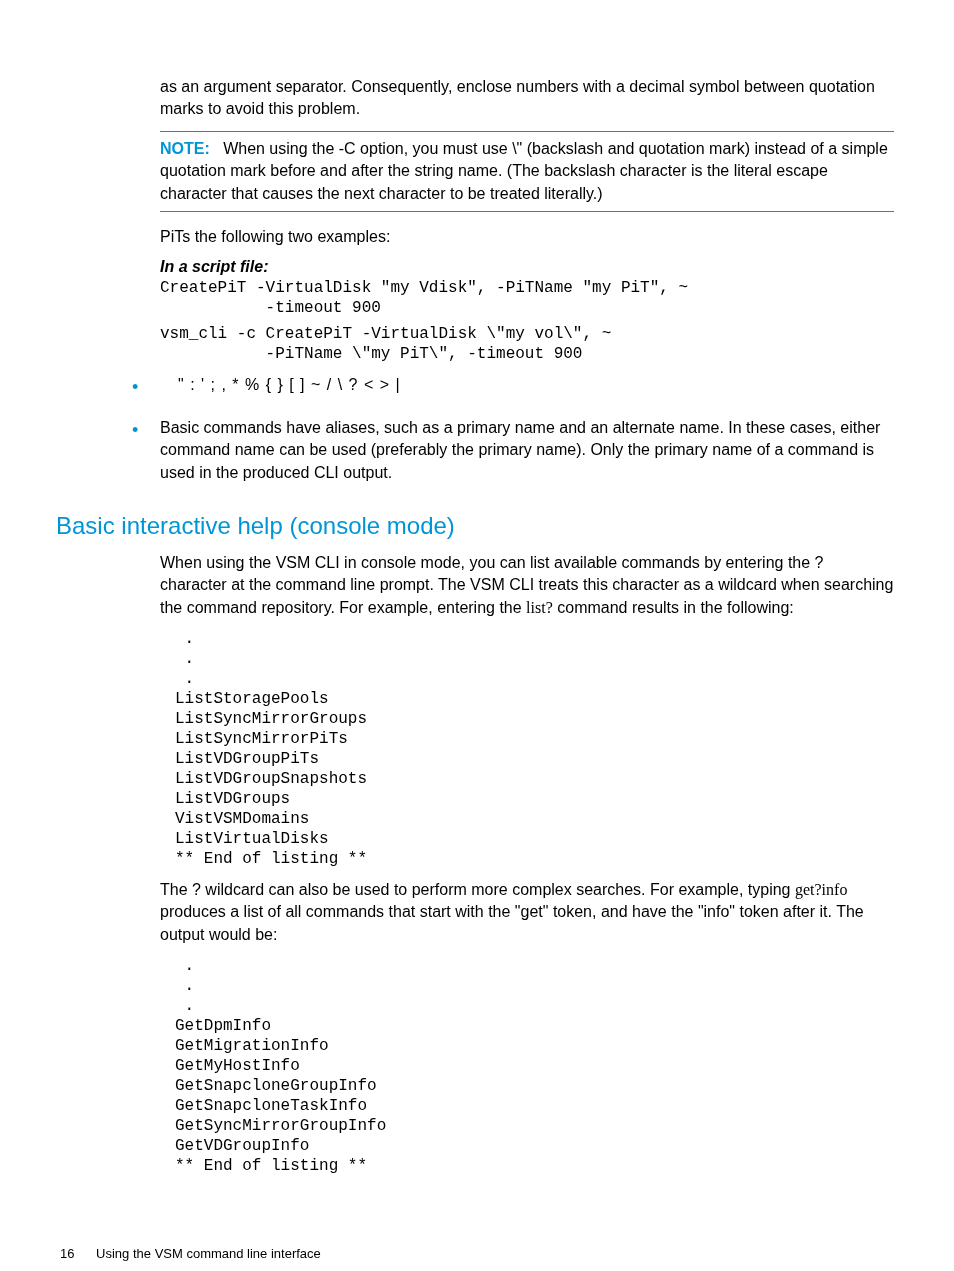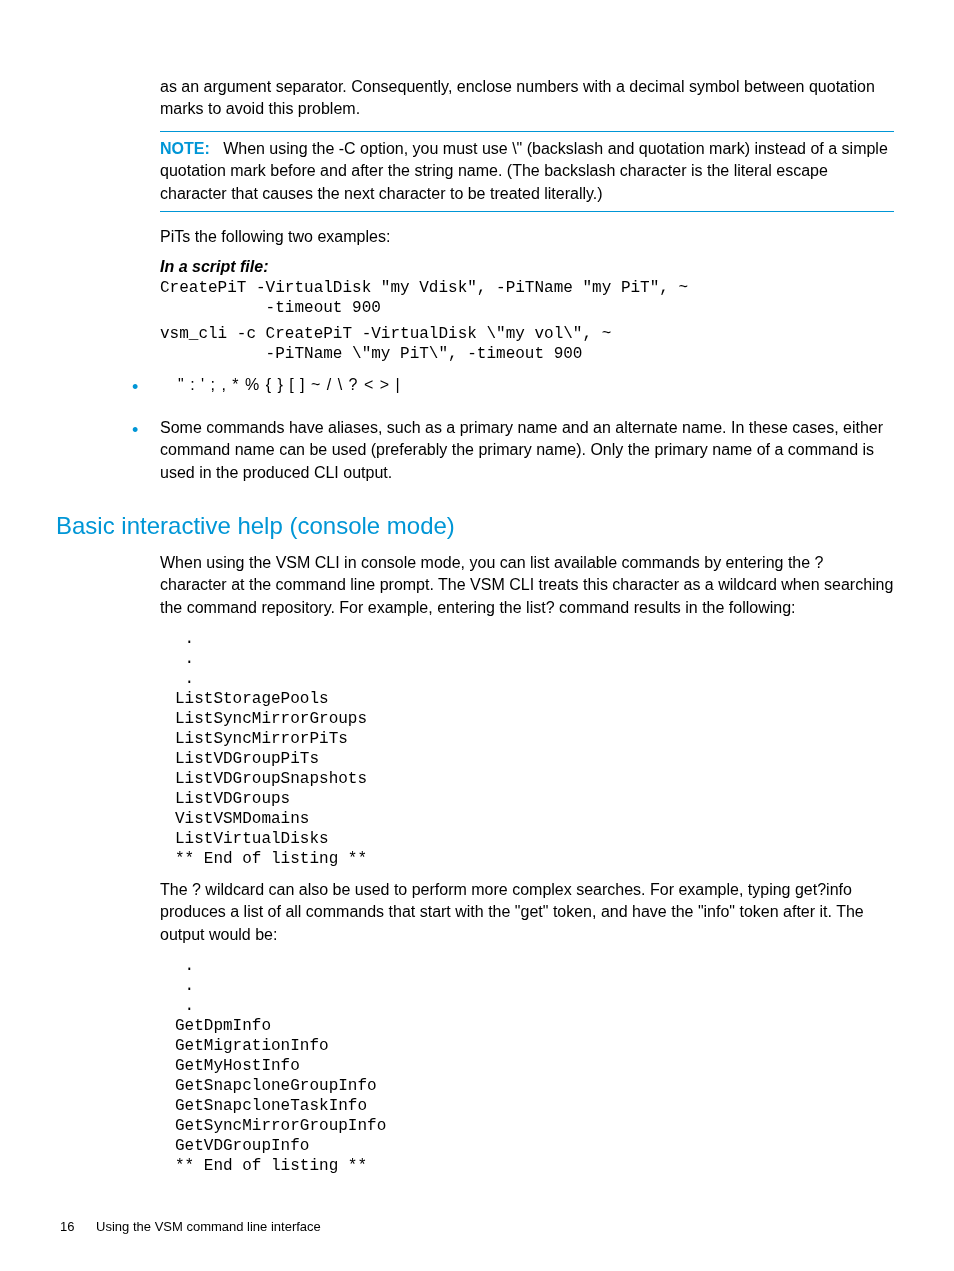--- a/index.html
+++ b/index.html
@@ -130,7 +130,7 @@
     <li>
       <div class="charline">" : ' ; , * % { } [ ] ~ / \ ? &lt; &gt; |</div>
     </li>
-    <li>Some commands have aliases, such as a primary name and an alternate name. In these cases, either command name can be used (preferably the primary name). Only the primary name of a command is used in the produced CLI output.</li>
+    <li>Basic commands have aliases, such as a primary name and an alternate name. In these cases, either command name can be used (preferably the primary name). Only the primary name of a command is used in the produced CLI output.</li>
   </ul>
 
   <h2 class="h2">Basic interactive help (console mode)</h2>

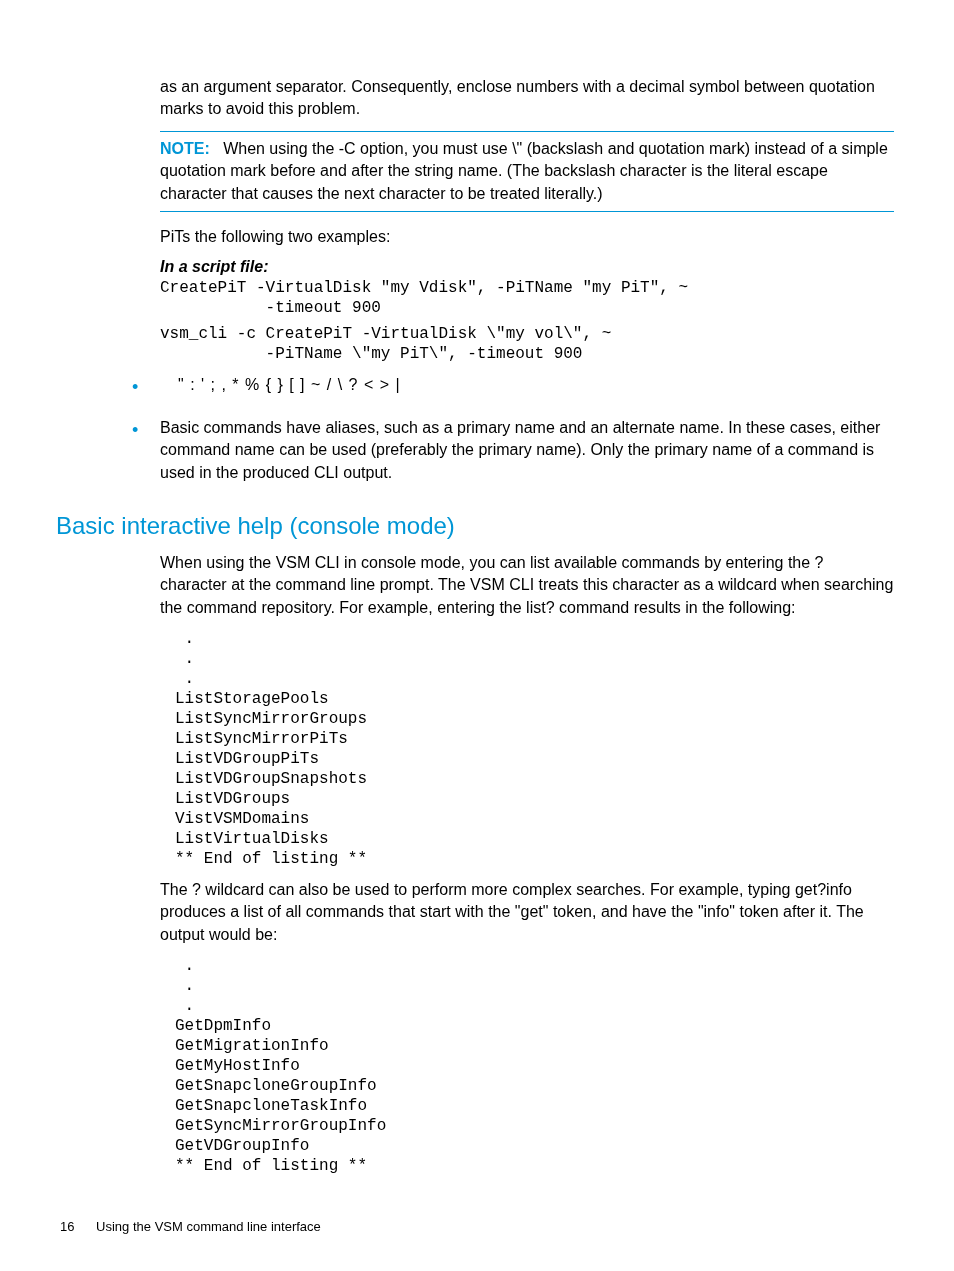--- a/index.html
+++ b/index.html
@@ -92,7 +92,7 @@
     margin: 28px 0 12px -4px;
   }
   .inline-code {
-    font-family: Liberation Sans, sans-serif;
+    font-family: Liberation Serif, serif;
     text-align: center;
   }
   .footer {

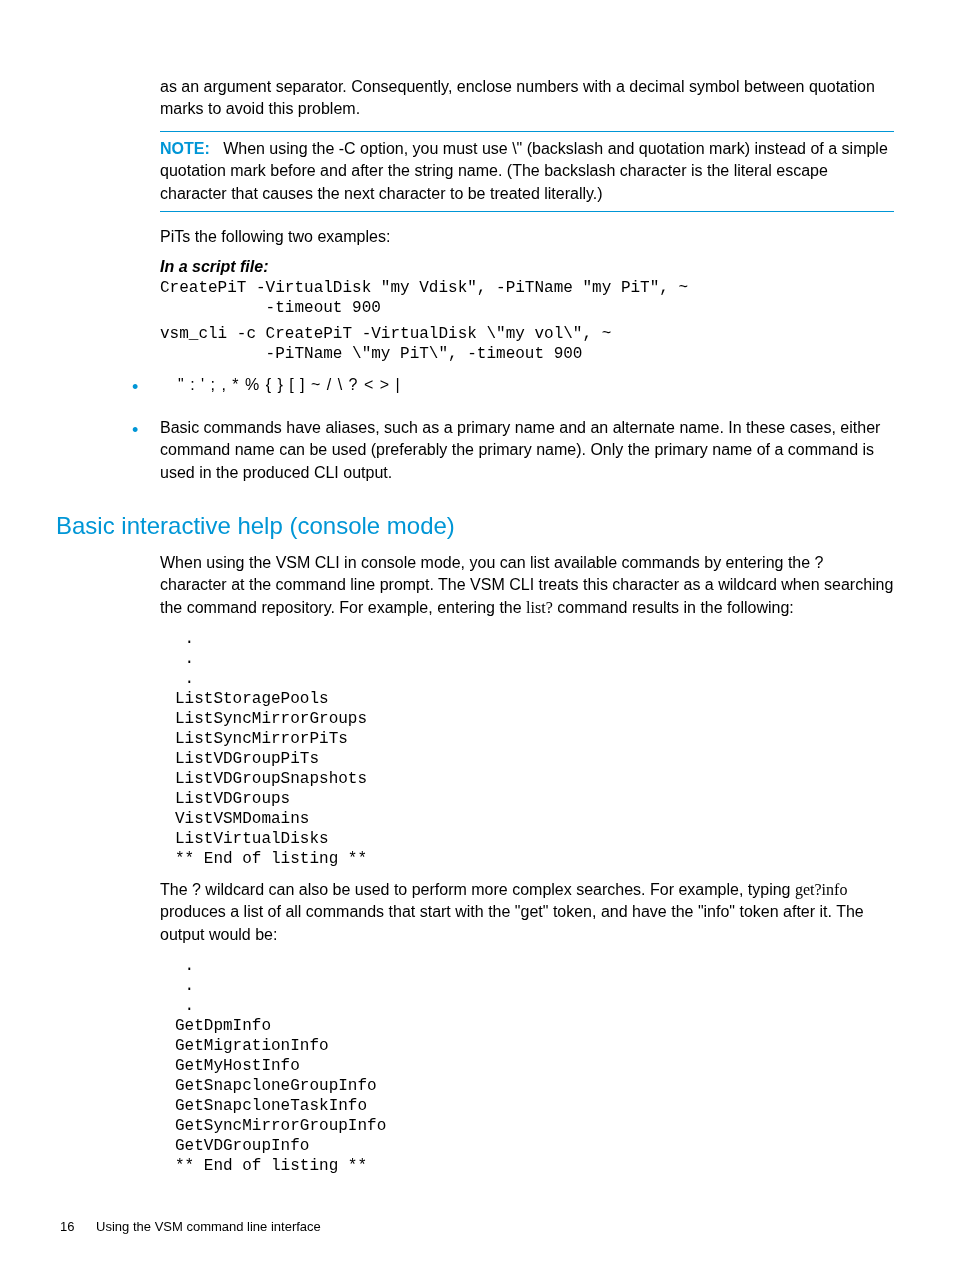--- a/index.html
+++ b/index.html
@@ -97,7 +97,7 @@
   }
   .footer {
     position: absolute;
-    bottom: 37px;
+    bottom: 10px;
     left: 60px;
     font-size: 13px;
   }

